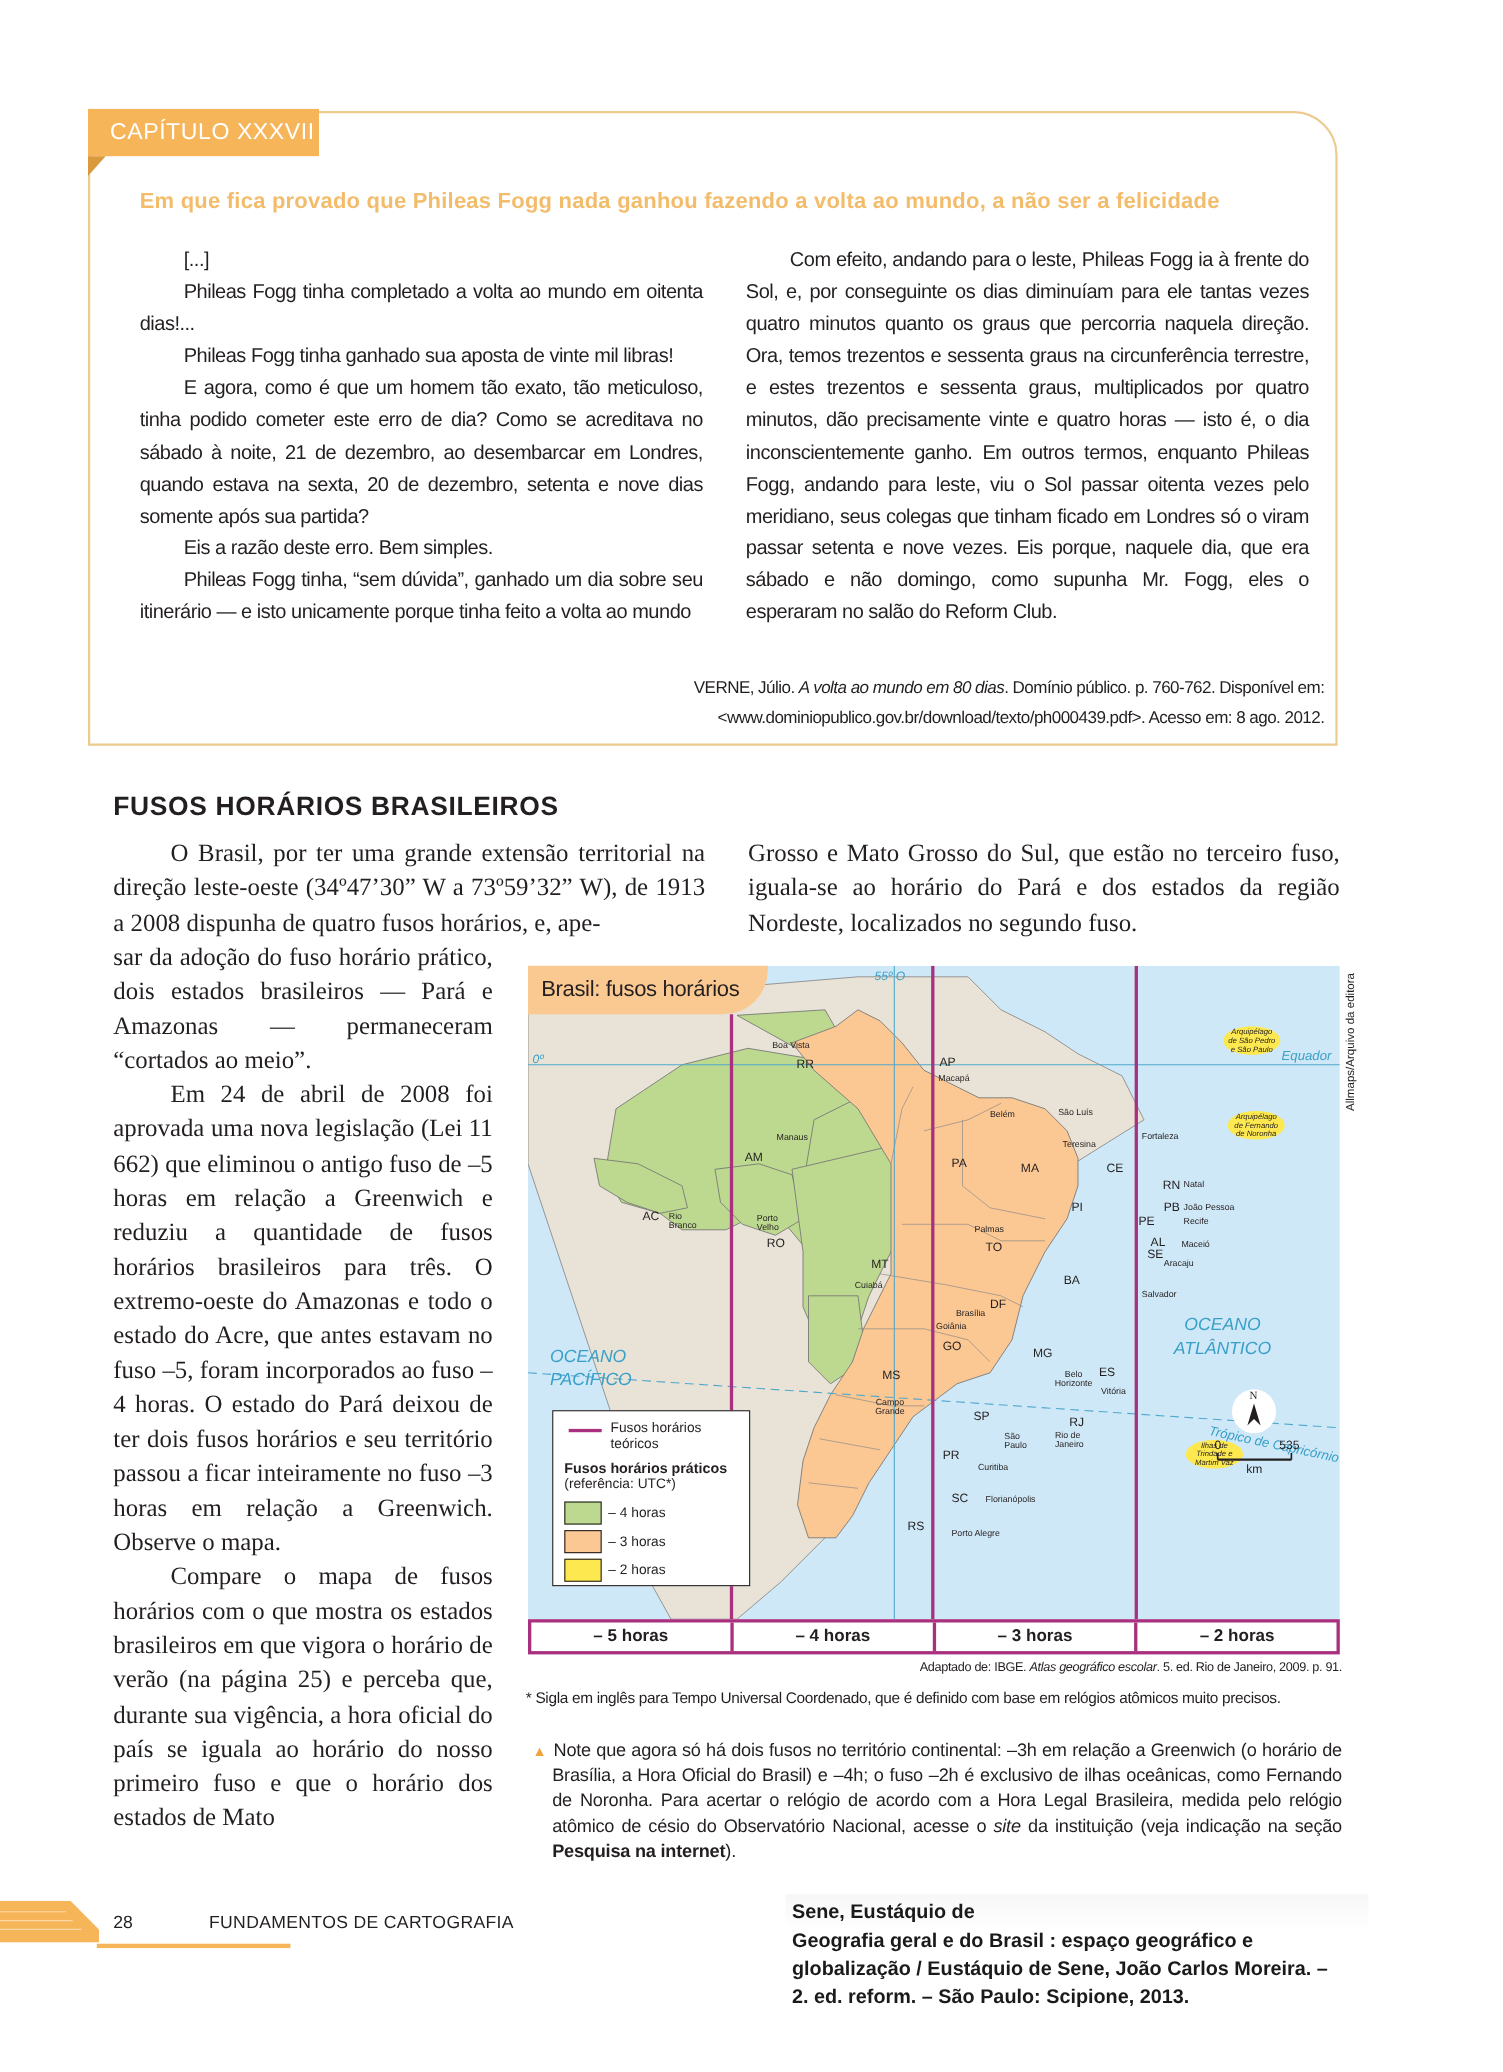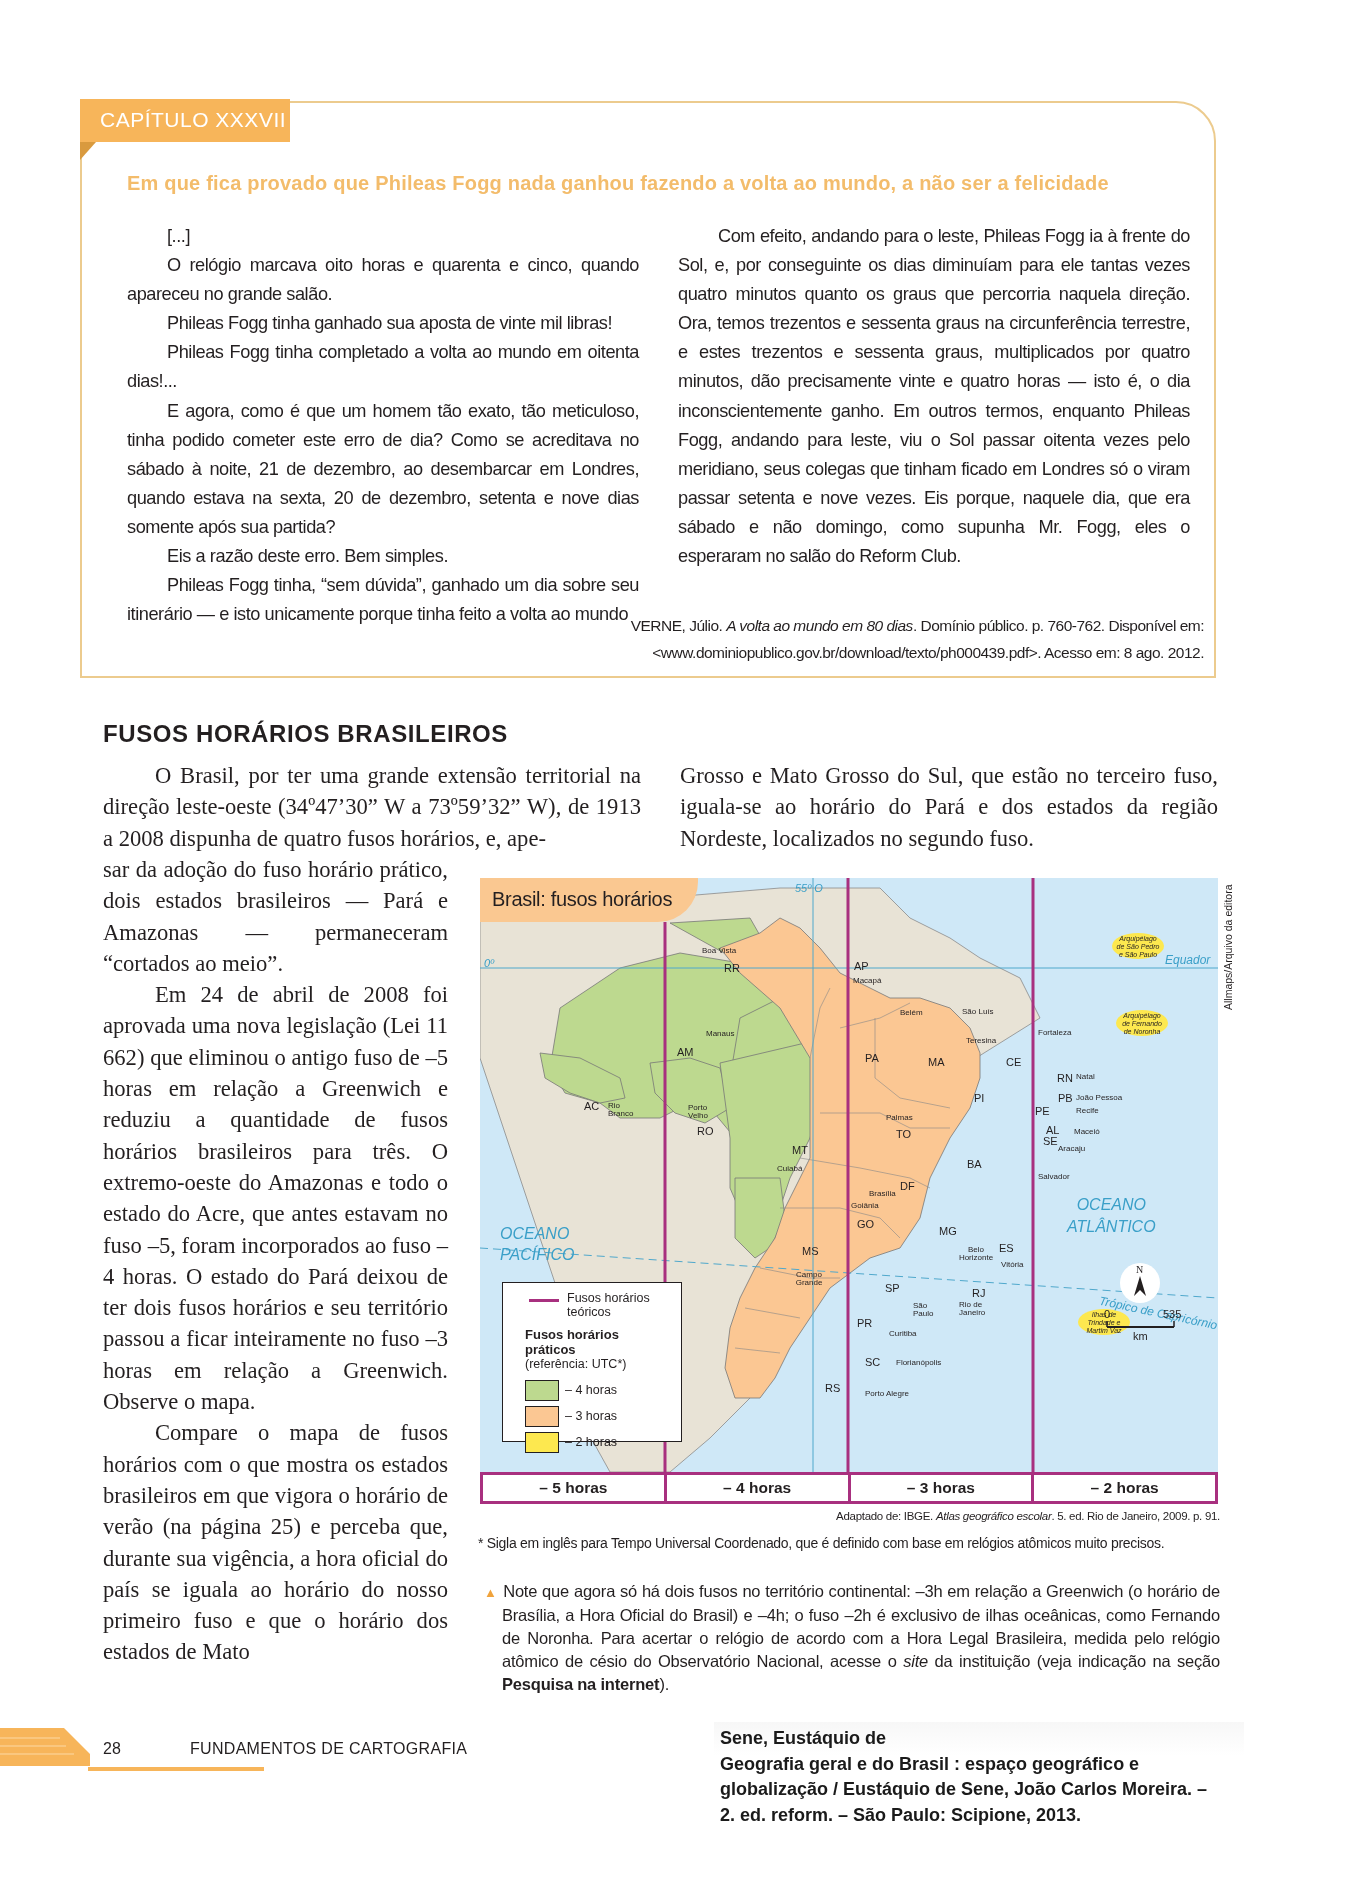--- a/index.html
+++ b/index.html
@@ -125,7 +125,6 @@
 
 <div class="chapter-col left">
   <p>[...]</p>
-  <p>O relógio marcava oito horas e quarenta e cinco, quando apareceu no grande salão.</p>
   <p>Phileas Fogg tinha ganhado sua aposta de vinte mil libras!</p>
   <p>Phileas Fogg tinha completado a volta ao mundo em oitenta dias!...</p>
   <p>E agora, como é que um homem tão exato, tão meticuloso, tinha podido cometer este erro de dia? Como se acreditava no sábado à noite, 21 de dezembro, ao desembarcar em Londres, quando estava na sexta, 20 de dezembro, setenta e nove dias somente após sua partida?</p>

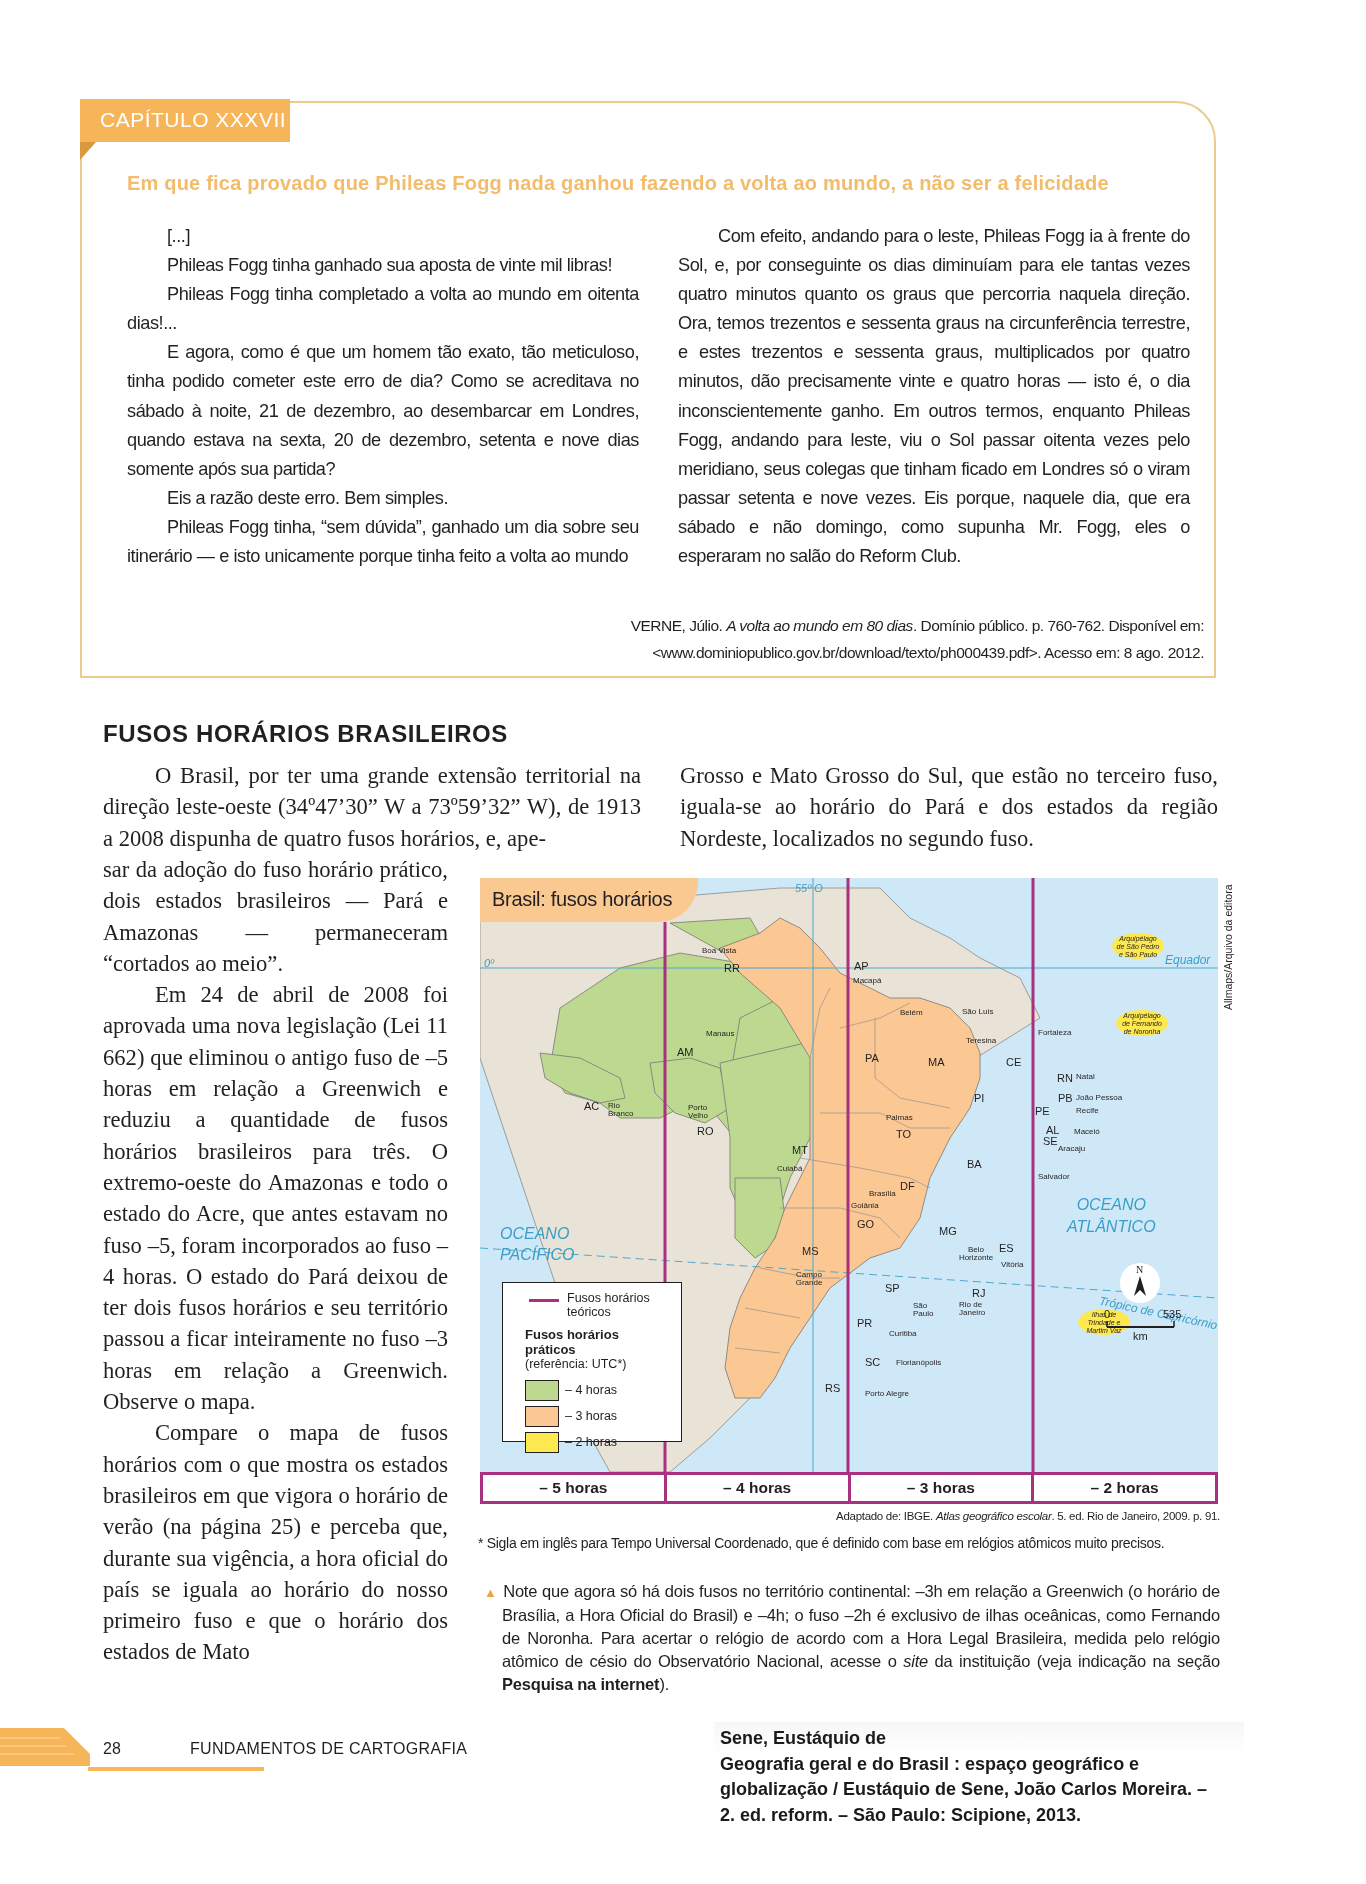--- a/index.html
+++ b/index.html
@@ -125,8 +125,8 @@
 
 <div class="chapter-col left">
   <p>[...]</p>
+  <p>Phileas Fogg tinha completado a volta ao mundo em oitenta dias!...</p>
   <p>Phileas Fogg tinha ganhado sua aposta de vinte mil libras!</p>
-  <p>Phileas Fogg tinha completado a volta ao mundo em oitenta dias!...</p>
   <p>E agora, como é que um homem tão exato, tão meticuloso, tinha podido cometer este erro de dia? Como se acreditava no sábado à noite, 21 de dezembro, ao desembarcar em Londres, quando estava na sexta, 20 de dezembro, setenta e nove dias somente após sua partida?</p>
   <p>Eis a razão deste erro. Bem simples.</p>
   <p>Phileas Fogg tinha, “sem dúvida”, ganhado um dia sobre seu itinerário — e isto unicamente porque tinha feito a volta ao mundo</p>

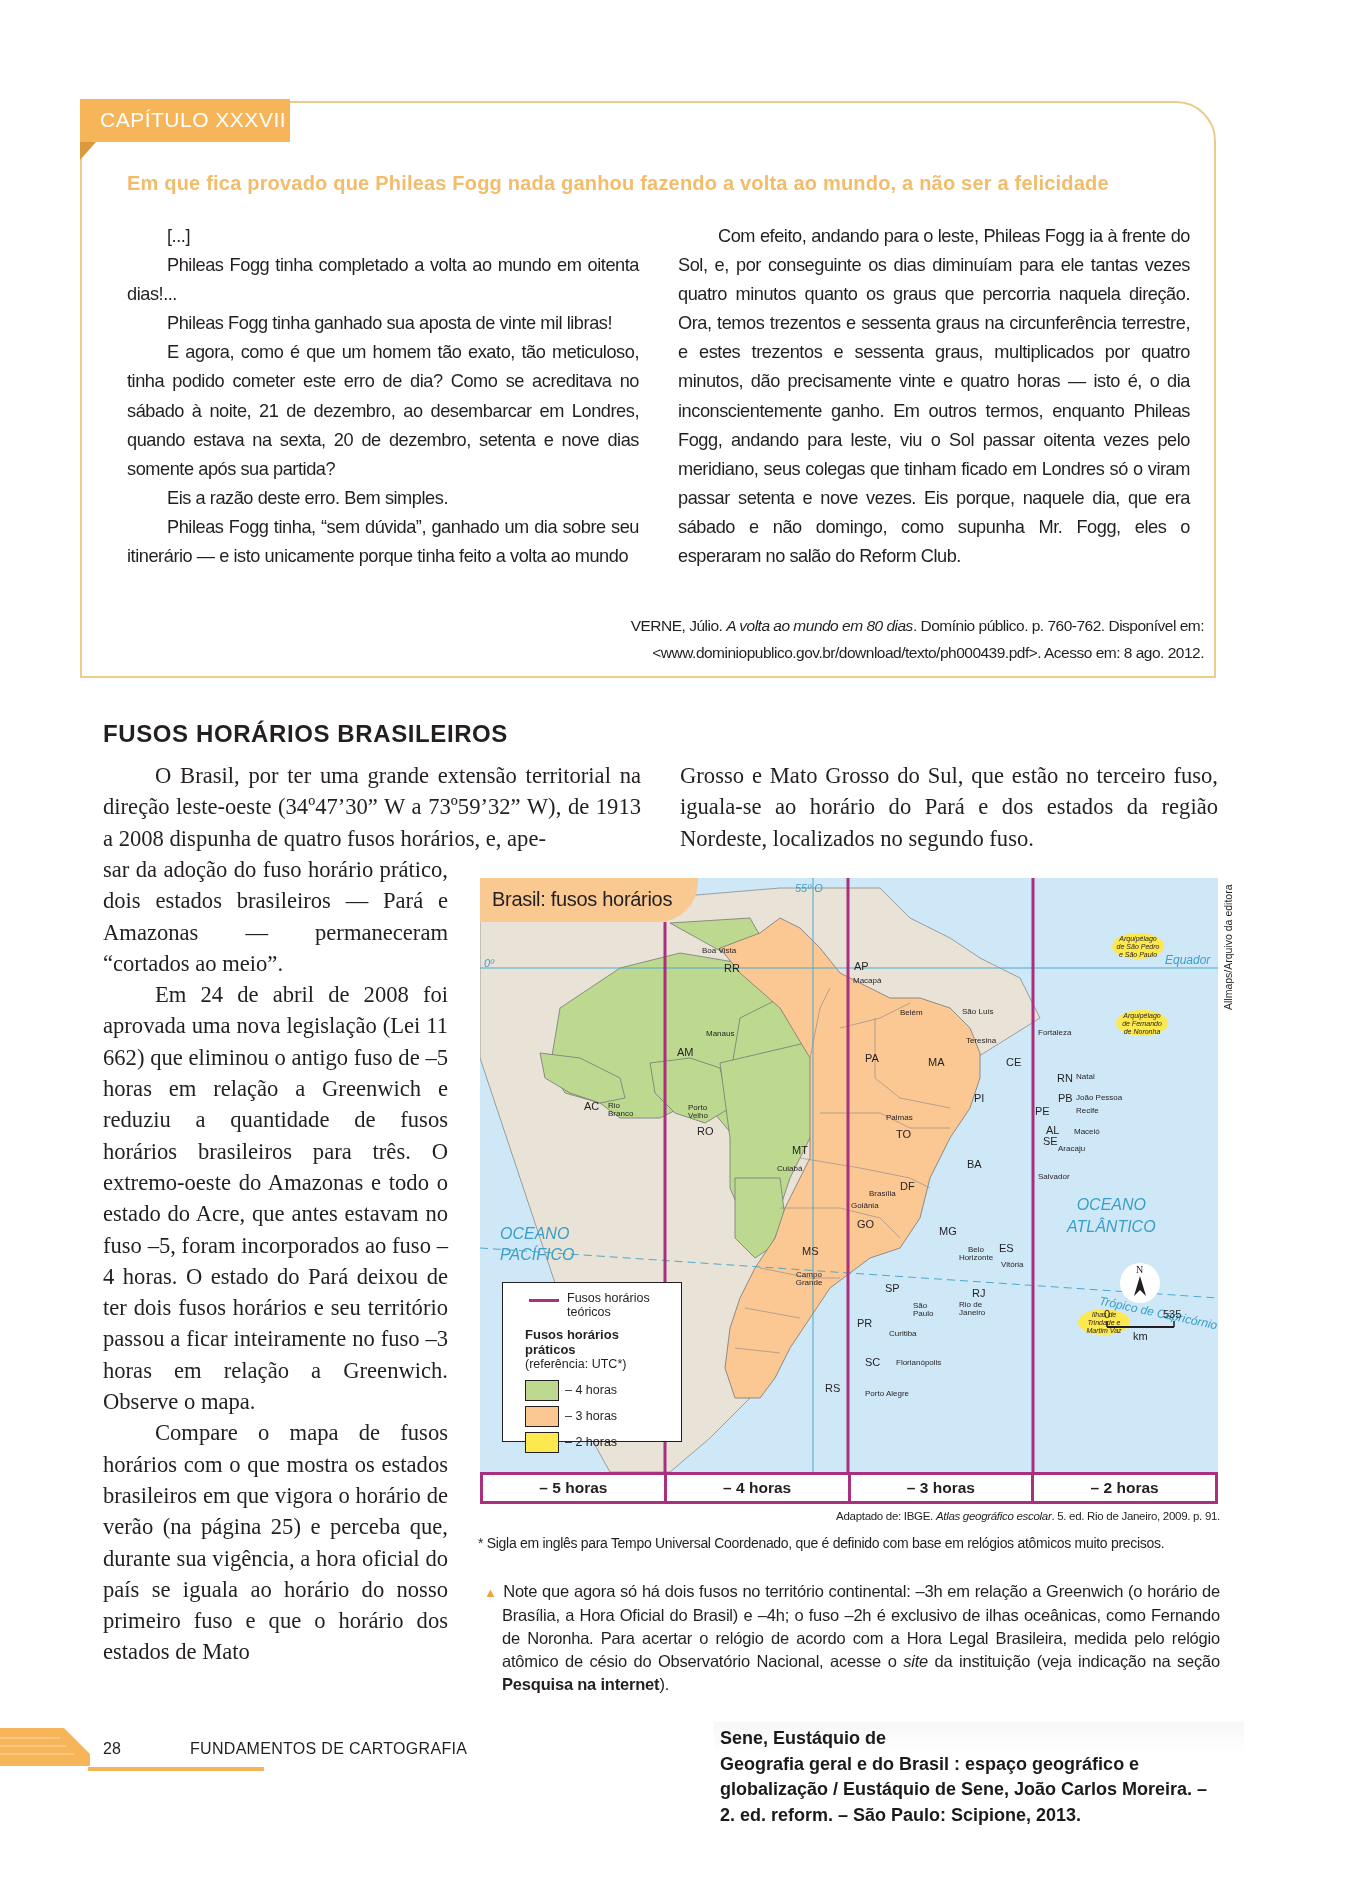--- a/index.html
+++ b/index.html
@@ -78,7 +78,7 @@
   .zone-cell:last-child { border-right: none; }
   .legend {
     position: absolute; left: 22px; top: 404px; width: 180px; height: 160px;
-    border: 1px solid #231f20; background: #fff; padding: 8px 22px; font-size: 12.5px; color: #231f20;
+    border: 1px solid #231f20; background: #fff; padding: 8px 10px; font-size: 12.5px; color: #231f20;
   }
   .legend-line-row { display: flex; align-items: flex-start; gap: 8px; line-height: 14px; }
   .legend-line { width: 30px; height: 3px; background: #a8307f; margin-top: 8px; margin-left: 4px; }

